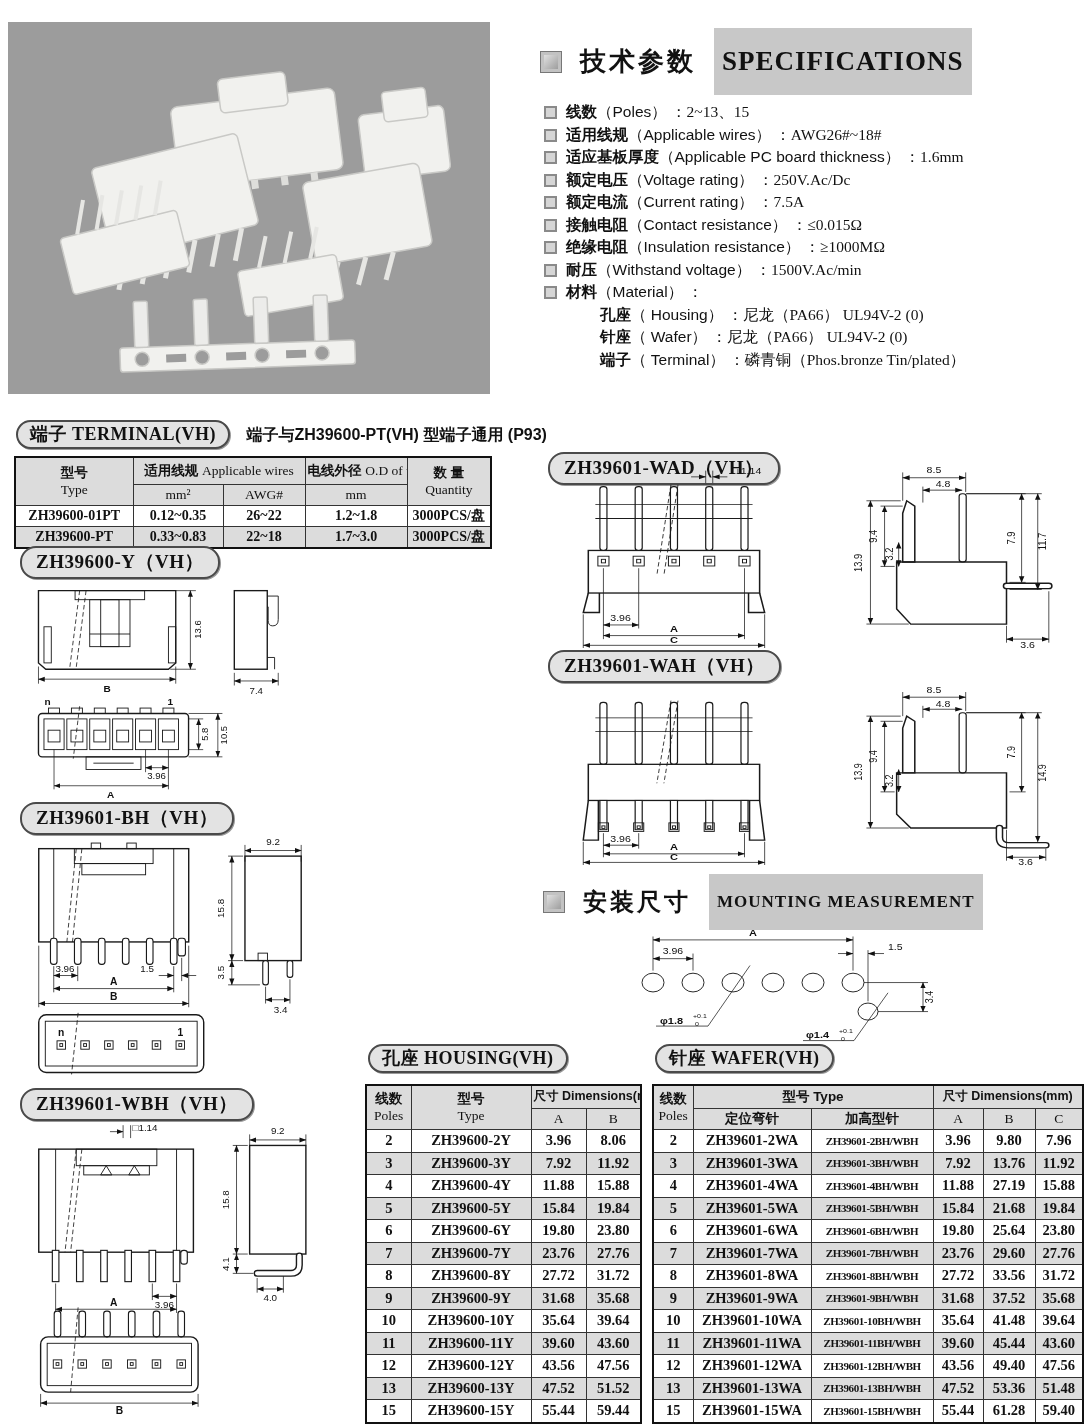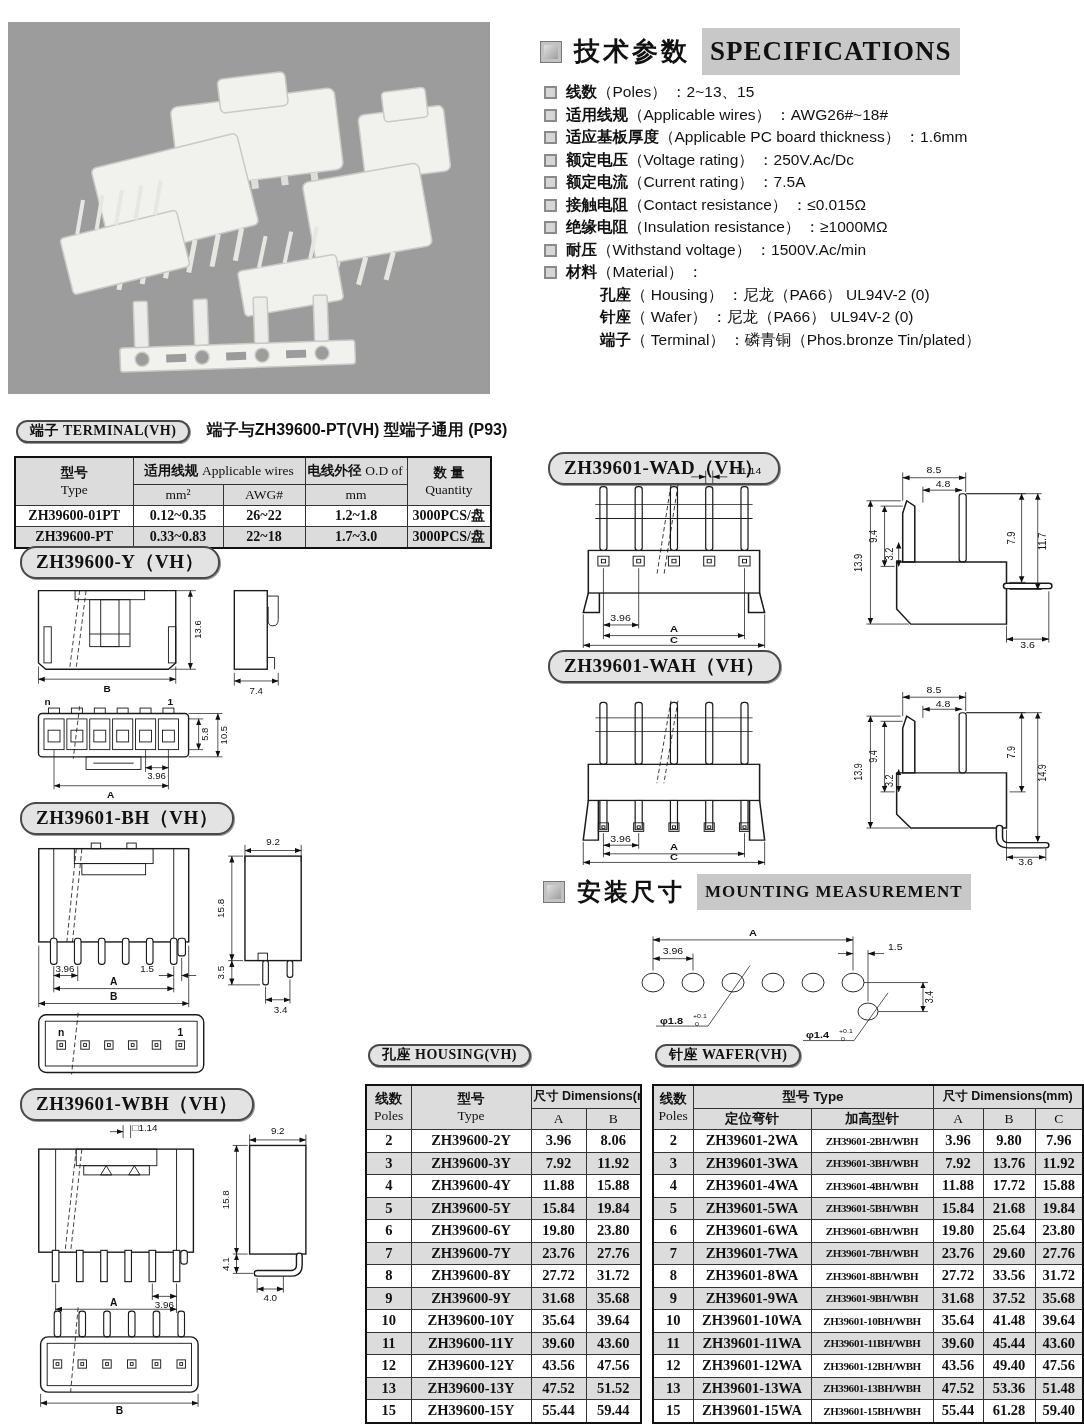--- a/index.html
+++ b/index.html
@@ -11,7 +11,7 @@
         letter-spacing:.5px;box-shadow:1px 1px 0 #999;}
   .pill.small{font-size:14px;padding:0 12px 1px;}
   
-  .sec-head{display:flex;align-items:center;gap:12px;}
+  .sec-head{display:flex;align-items:center;gap:18px;}
   .sec-icon{width:20px;height:20px;background:linear-gradient(135deg,#efefef,#8f8f8f);border:1px solid #777;
             box-shadow:inset 0 0 0 3px #c2c2c2;}
   .sec-cn{font-size:26px;font-weight:bold;letter-spacing:3px;}

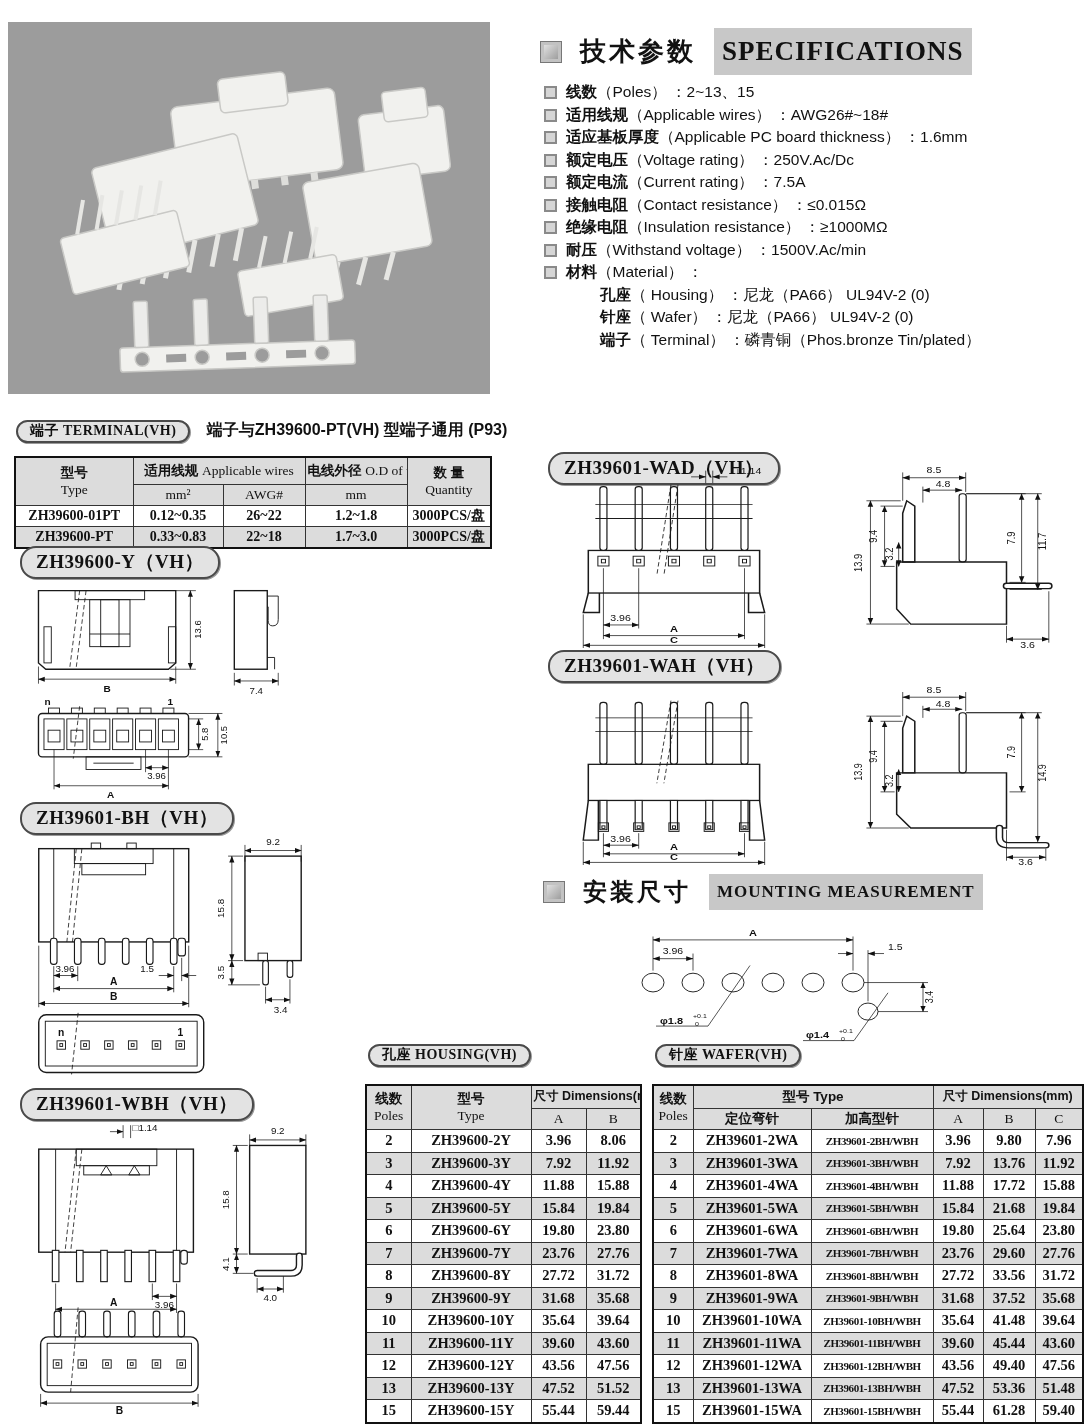--- a/index.html
+++ b/index.html
@@ -15,7 +15,7 @@
   .sec-icon{width:20px;height:20px;background:linear-gradient(135deg,#efefef,#8f8f8f);border:1px solid #777;
             box-shadow:inset 0 0 0 3px #c2c2c2;}
   .sec-cn{font-size:26px;font-weight:bold;letter-spacing:3px;}
-  .sec-en{font-family:"Liberation Serif",serif;font-weight:bold;font-size:27px;background:#c8c8c8;padding:8px 8px;letter-spacing:1px;}
+  .sec-en{font-family:"Liberation Serif",serif;font-weight:bold;font-size:27px;background:#c8c8c8;padding:18px 8px;letter-spacing:1px;}
   
   .spec-item{display:flex;align-items:flex-start;font-size:15.5px;line-height:21.5px;margin:1px 0;}
   .bullet{flex:0 0 auto;width:9px;height:9px;border:2px solid #8a8a8a;background:#d6d6d6;margin:5px 9px 0 4px;}

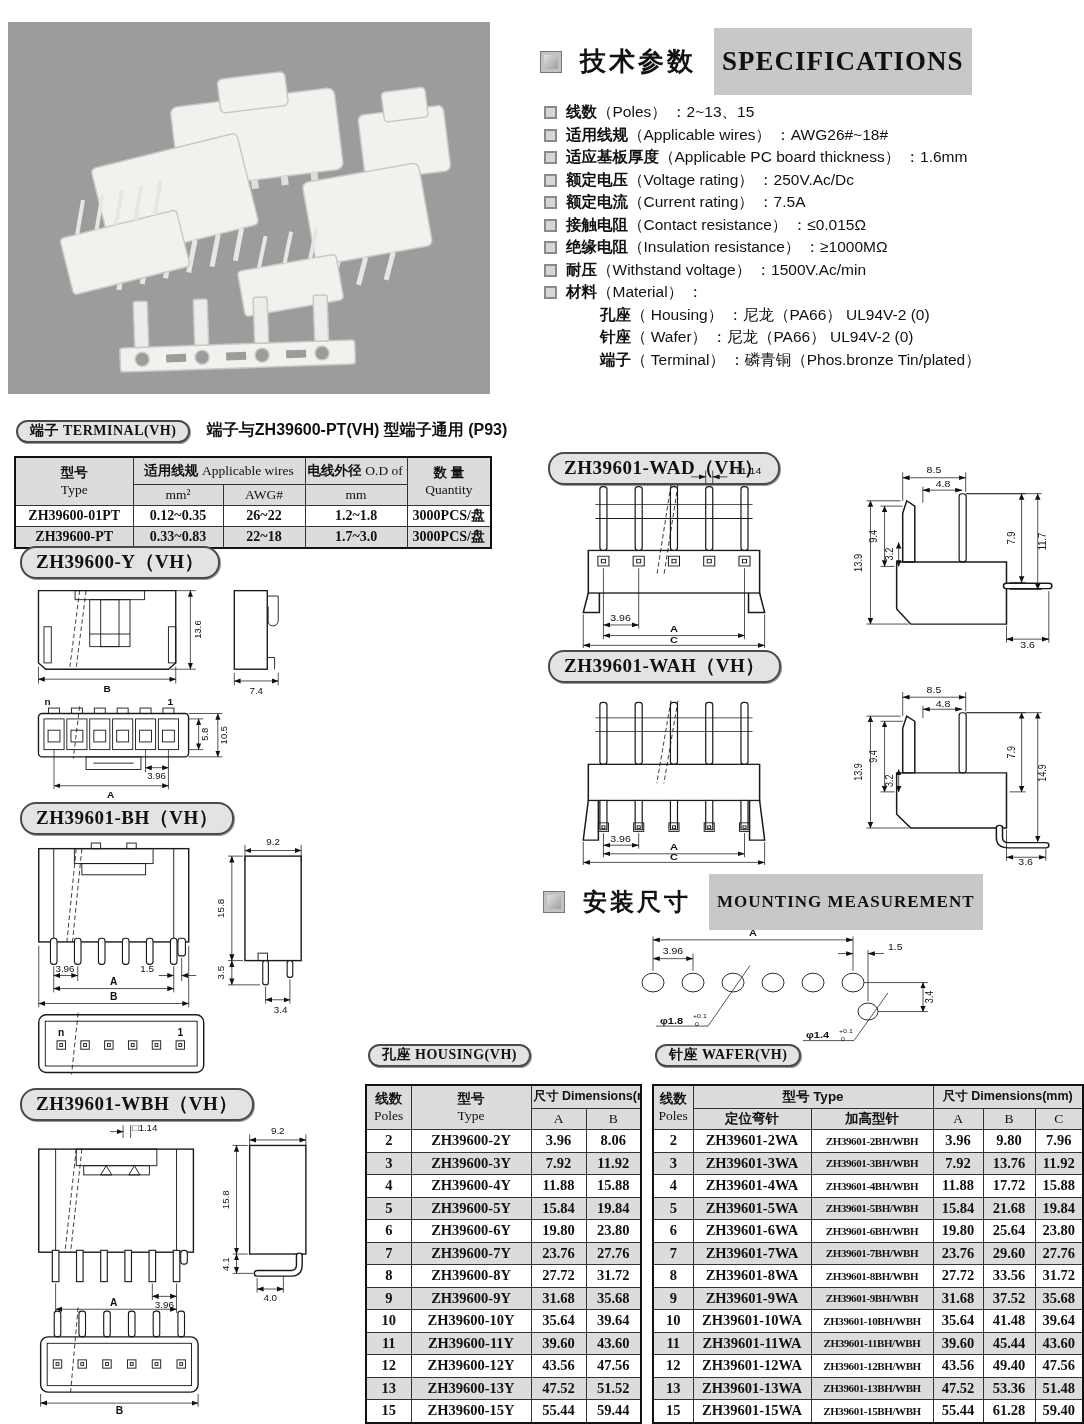--- a/index.html
+++ b/index.html
@@ -21,7 +21,7 @@
   .bullet{flex:0 0 auto;width:9px;height:9px;border:2px solid #8a8a8a;background:#d6d6d6;margin:5px 9px 0 4px;}
   .sp-cn{font-weight:bold;white-space:pre;}
   .sp-en{white-space:pre;}
-  .sp-val{white-space:pre;}
+  .sp-val{white-space:pre;font-family:Liberation Serif, serif;}
   .mat-sub{margin-left:60px;}
   
   table{border-collapse:collapse;table-layout:fixed;background:#fff;}

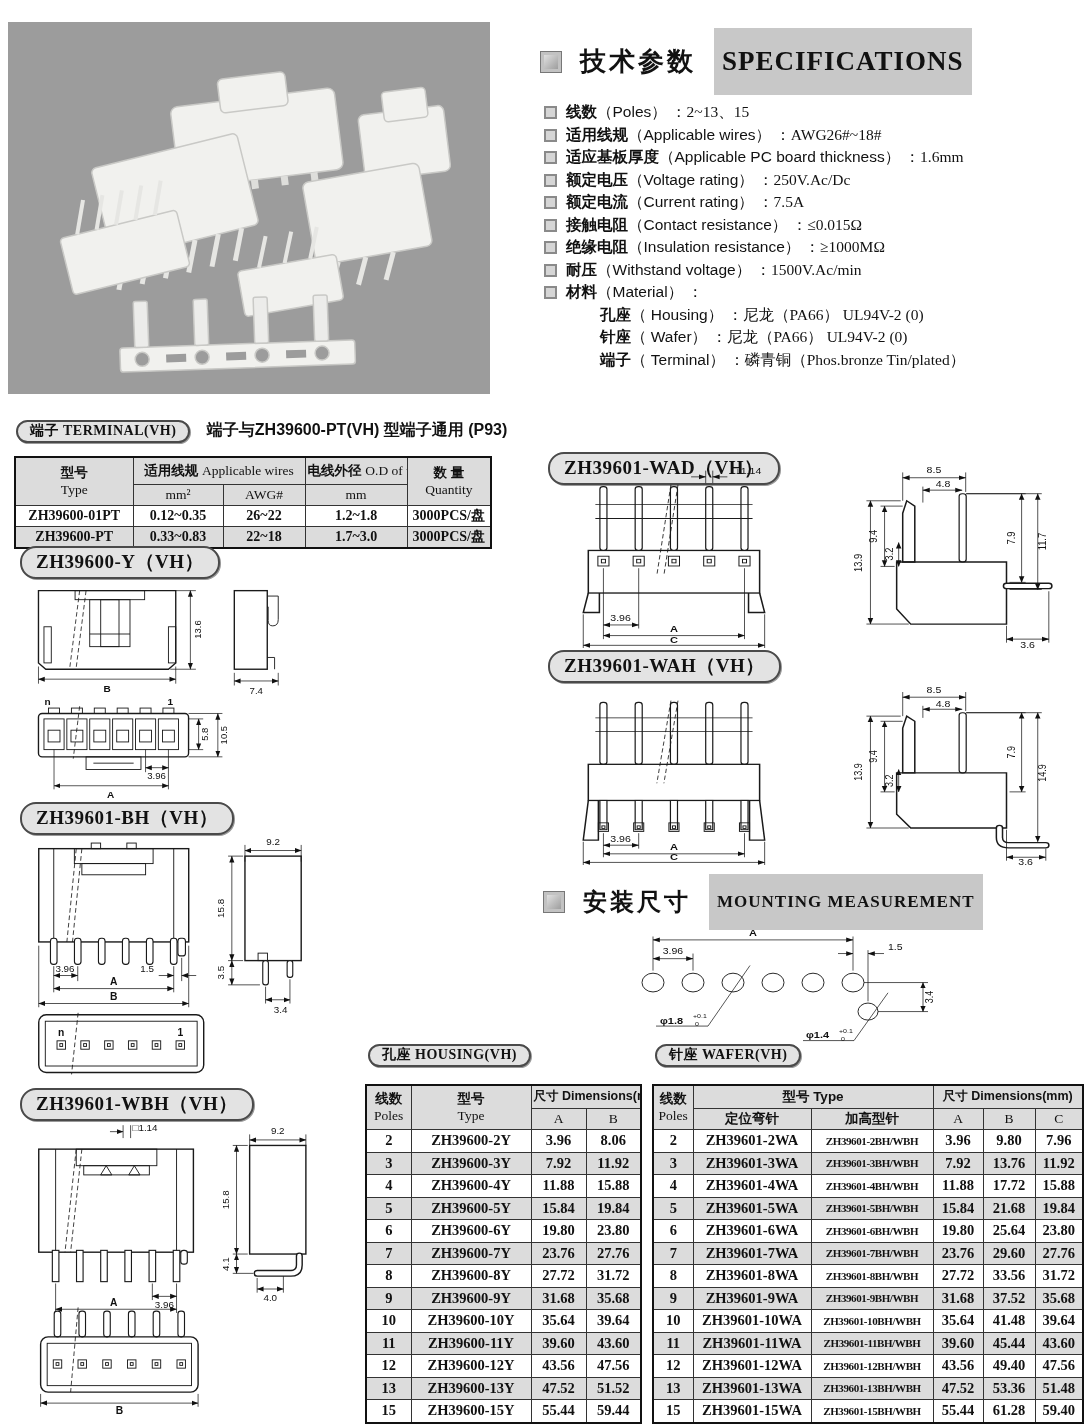--- a/index.html
+++ b/index.html
@@ -9,7 +9,7 @@
   .pill{display:inline-block;border:2px solid #4a4a4a;border-radius:16px;background:#e3e3e3;
         padding:1px 14px 2px;font-family:"Liberation Serif",serif;font-weight:bold;font-size:19px;
         letter-spacing:.5px;box-shadow:1px 1px 0 #999;}
-  .pill.small{font-size:14px;padding:0 12px 1px;}
+  .pill.small{font-size:18px;padding:0 12px 1px;}
   
   .sec-head{display:flex;align-items:center;gap:18px;}
   .sec-icon{width:20px;height:20px;background:linear-gradient(135deg,#efefef,#8f8f8f);border:1px solid #777;

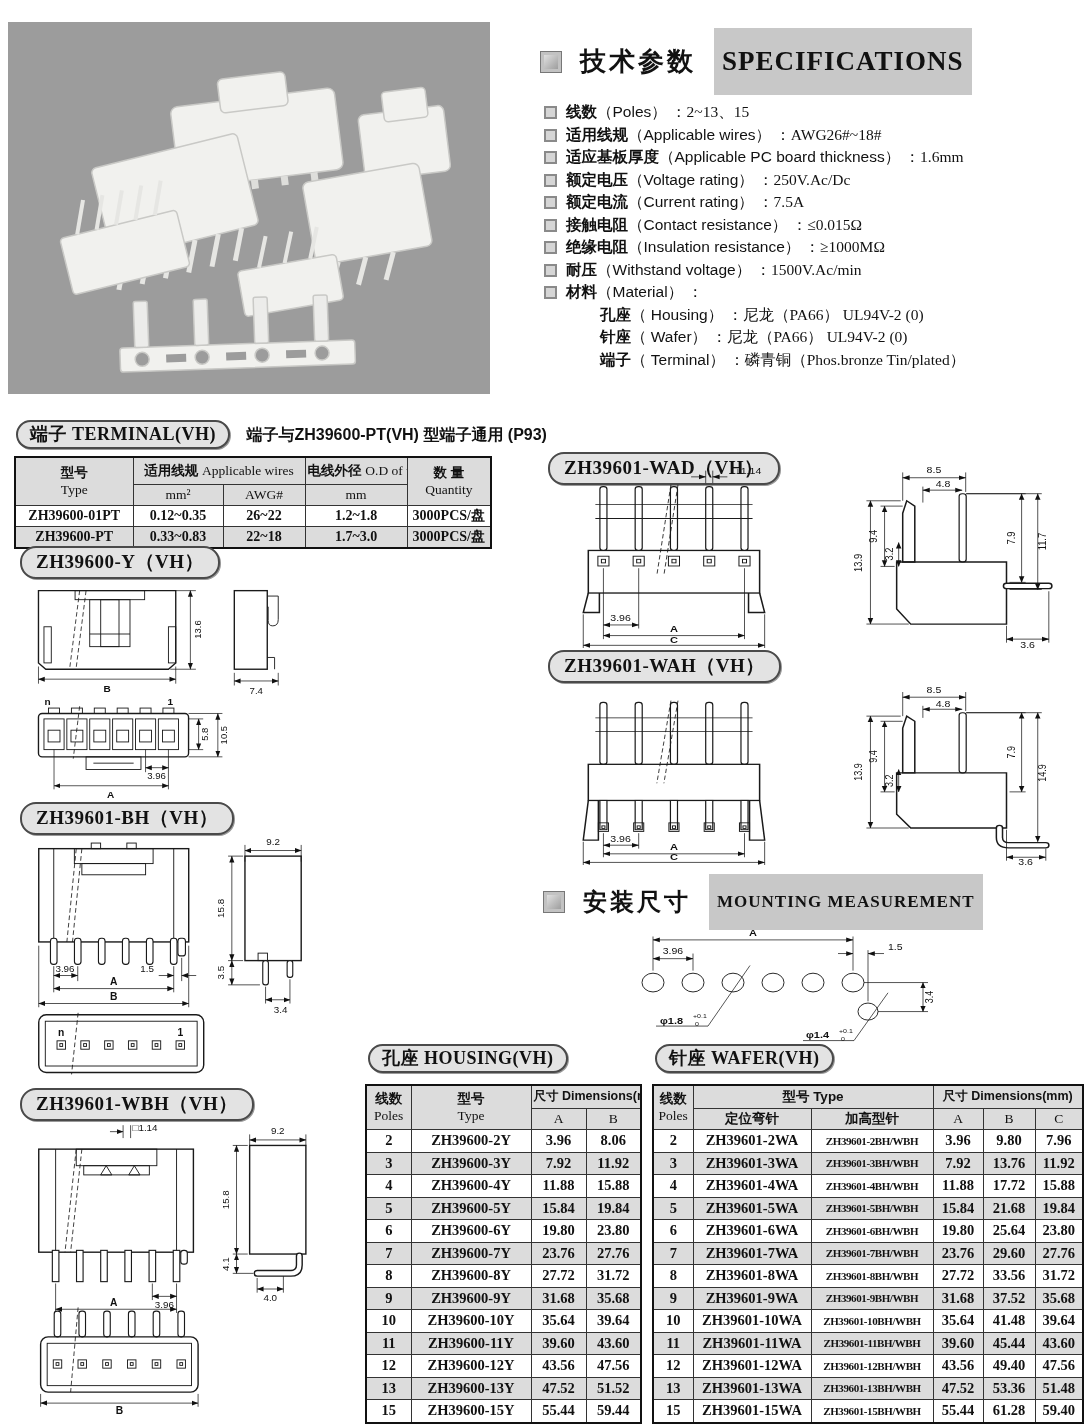--- a/index.html
+++ b/index.html
@@ -840,7 +840,7 @@
         <td>ZH39601-4WA</td>
         <td>ZH39601-4BH/WBH</td>
         <td>11.88</td>
-        <td>17.72</td>
+        <td>27.19</td>
         <td>15.88</td>
       </tr>
       <tr class="alt">

